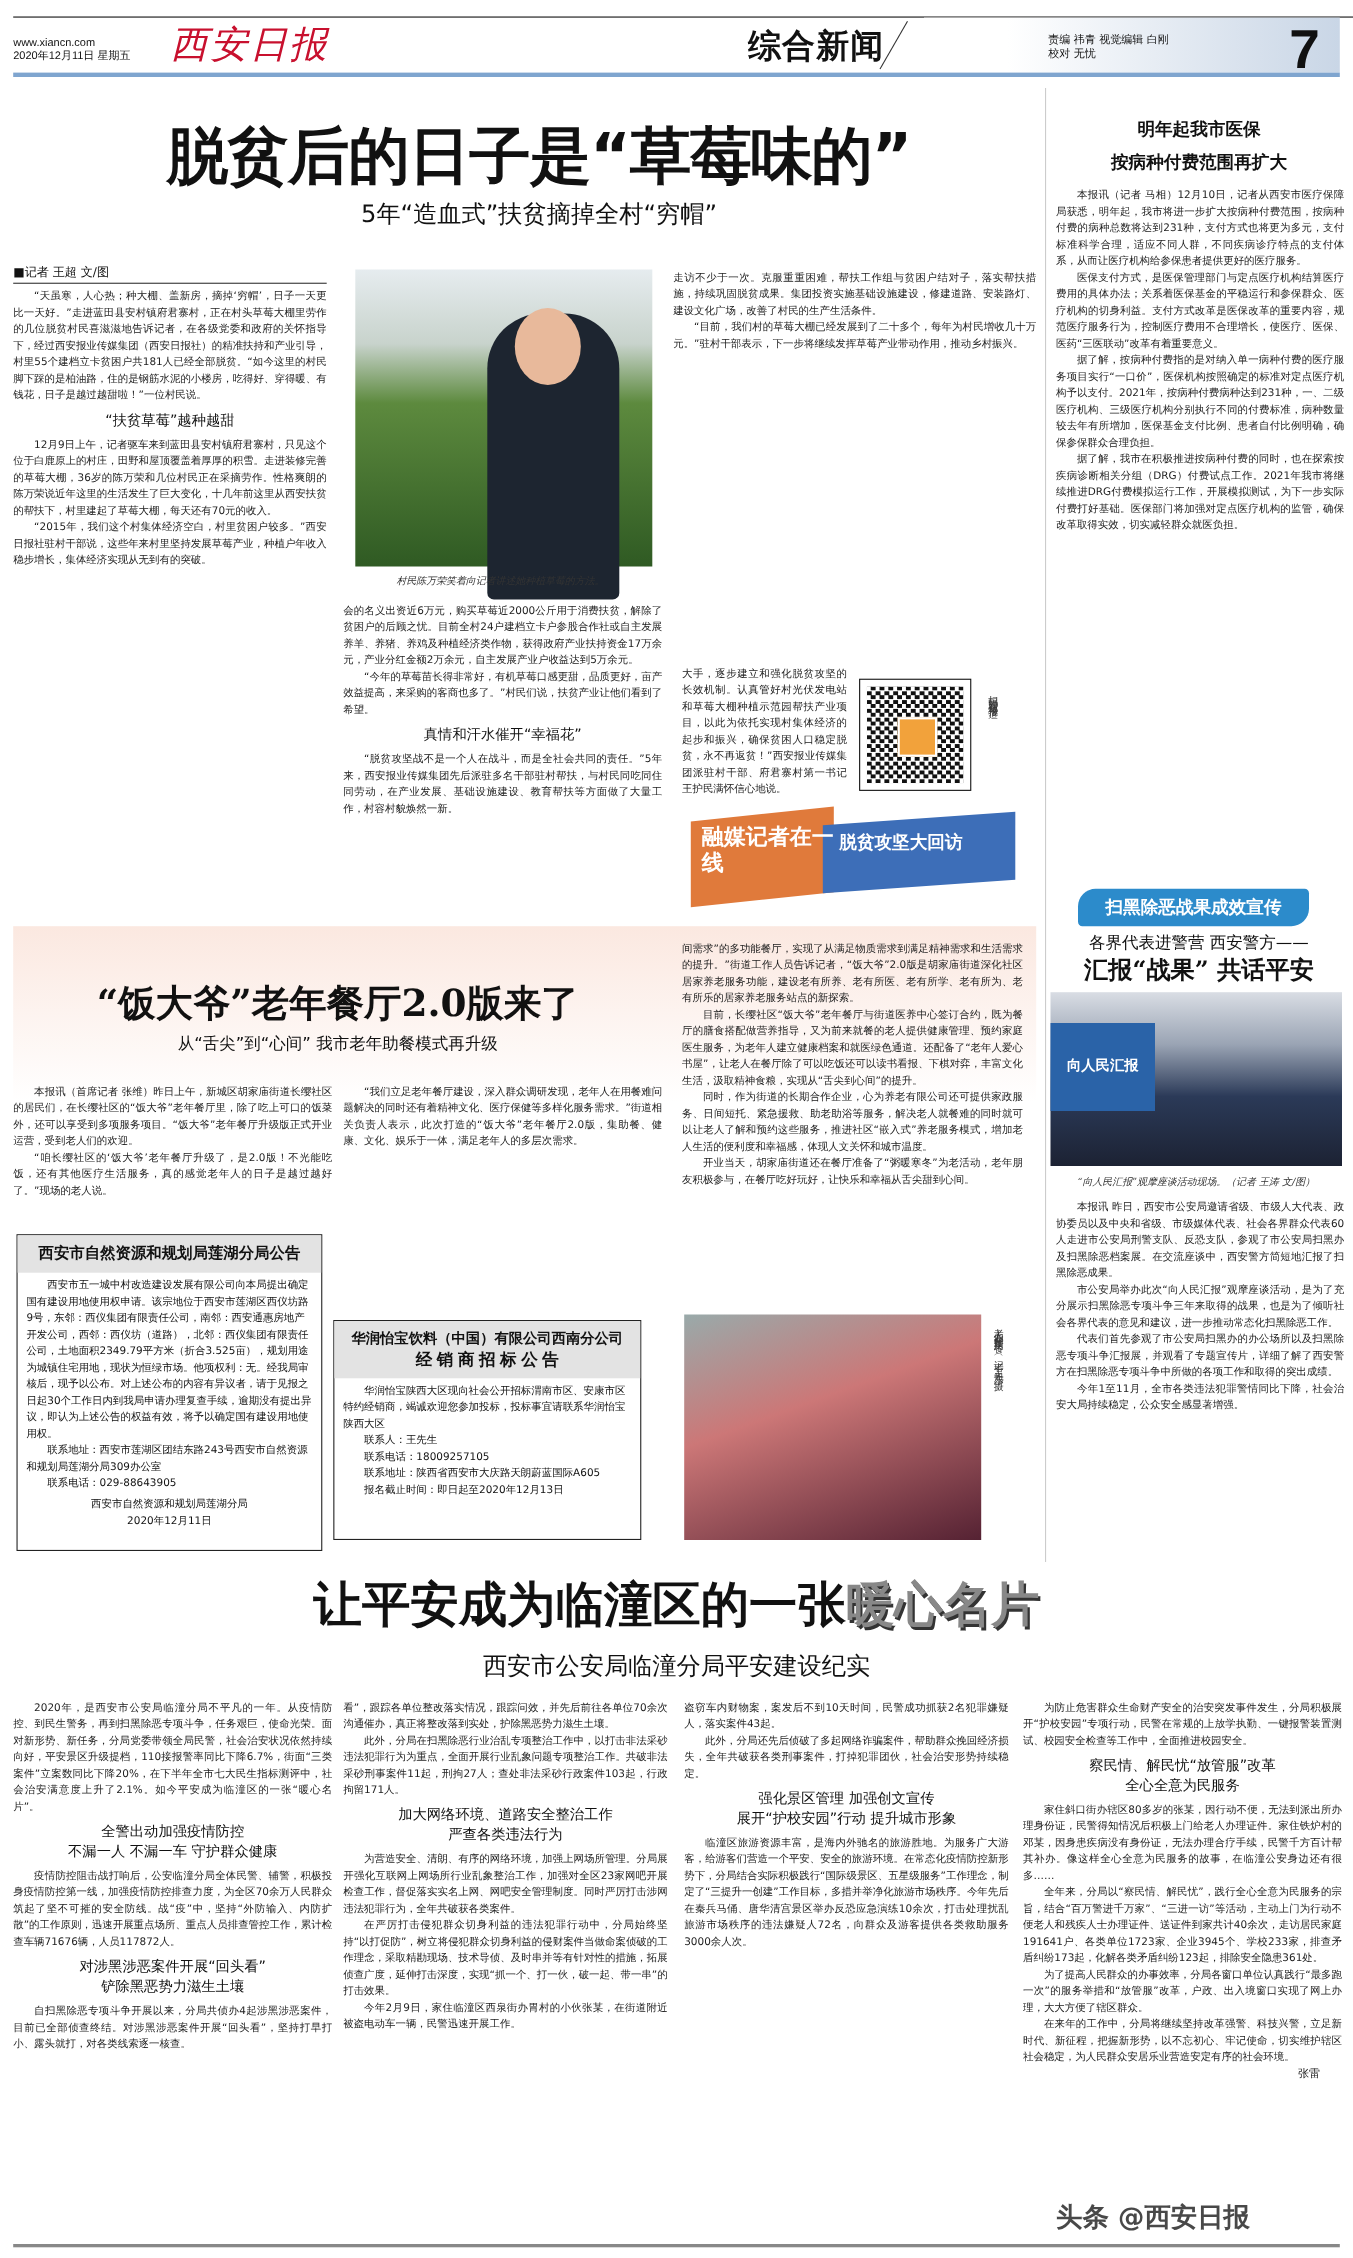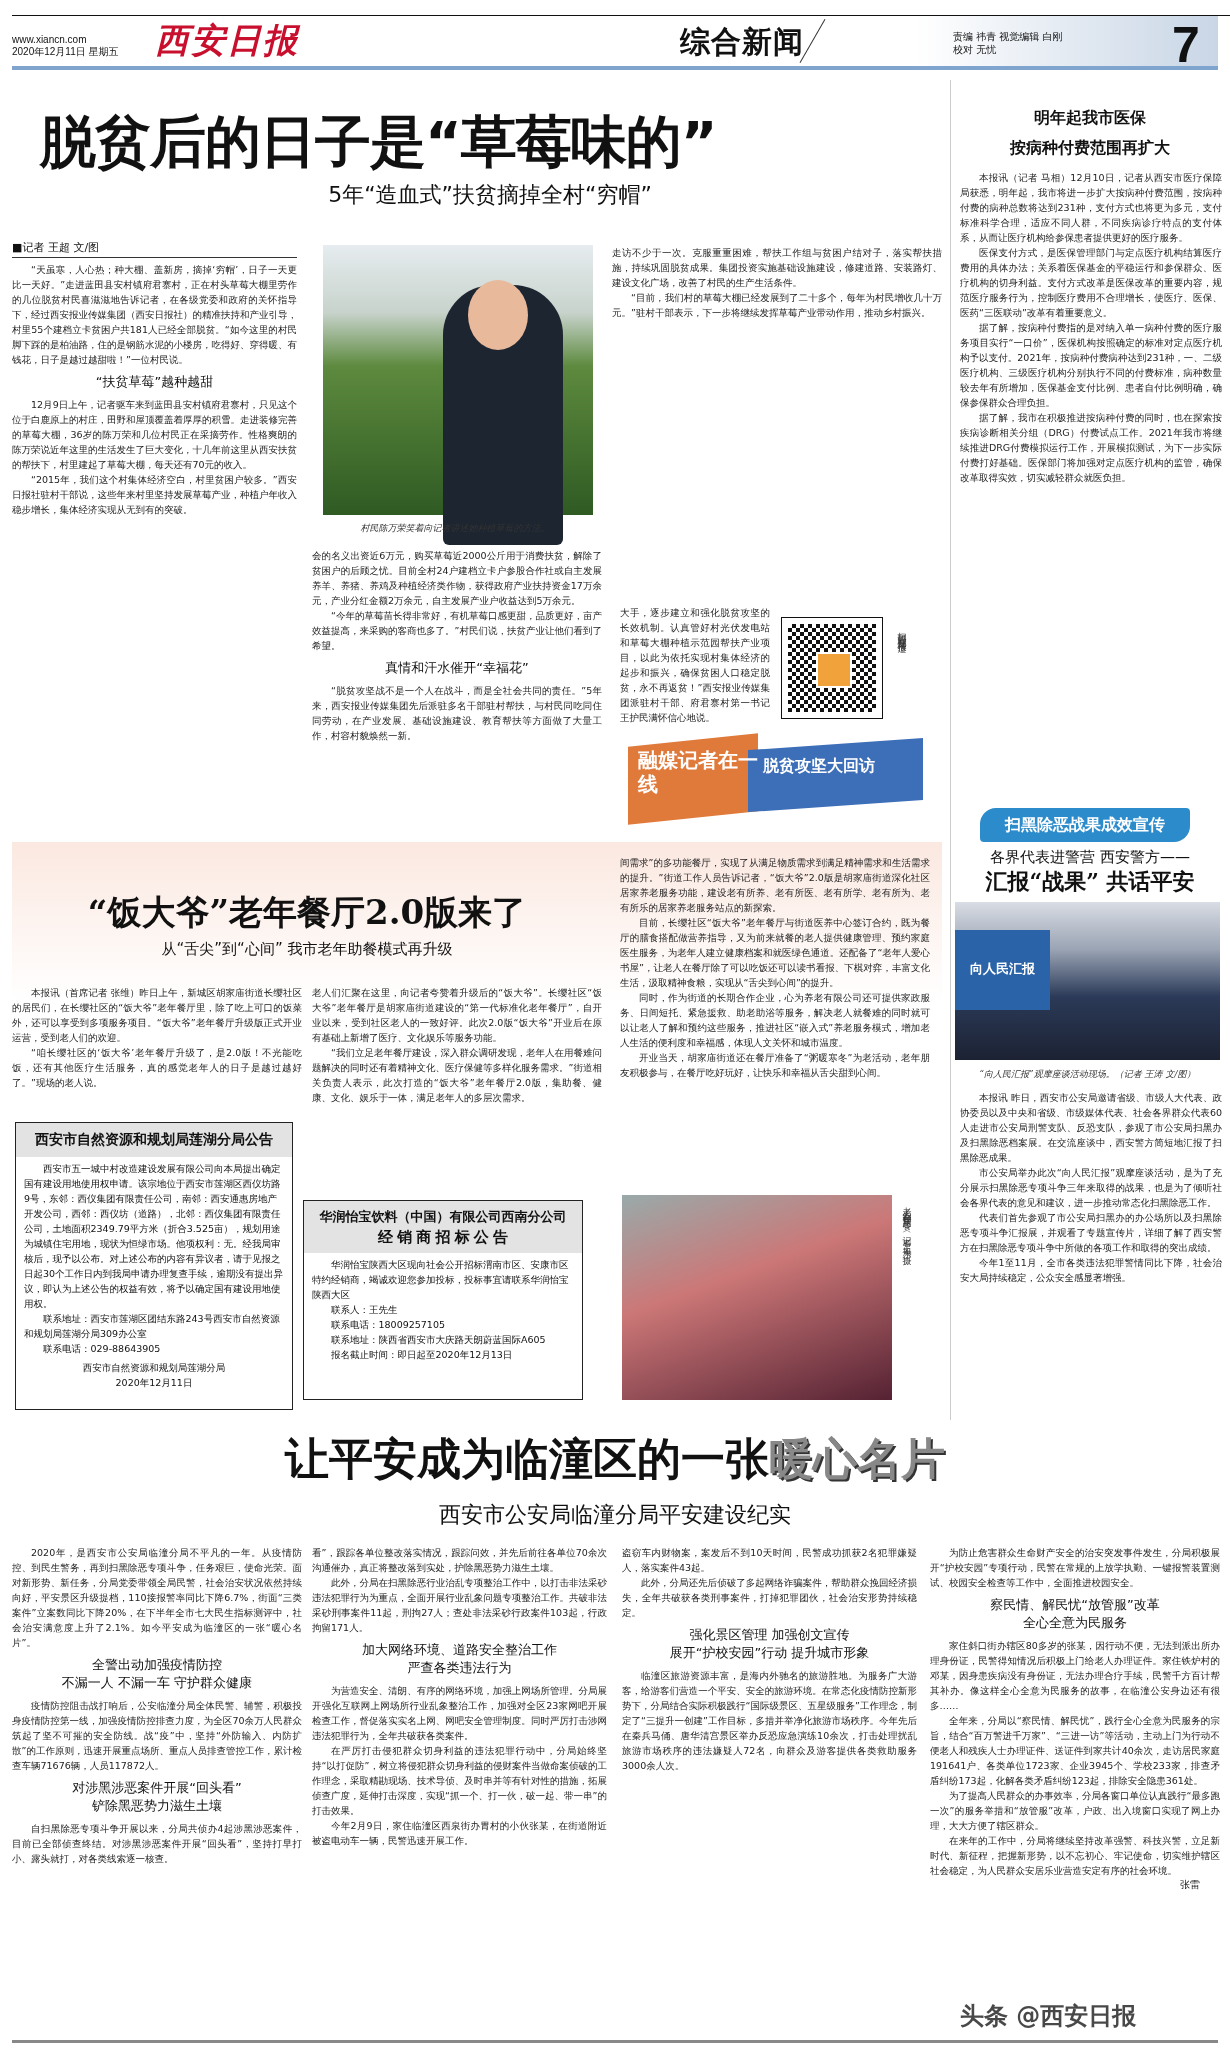--- a/index.html
+++ b/index.html
@@ -8,7 +8,7 @@
 .mast-line{position:absolute;left:12px;right:0;top:15px;height:1px;background:#111}
 .mast-bar{position:absolute;left:12px;right:12px;top:66px;height:4px;background:#7fa5cf}
 .site{position:absolute;left:12px;top:34px;font-size:10px;line-height:12px;font-family:"Liberation Sans",sans-serif}
-.logo{position:absolute;left:155px;top:18px;font-size:34px;color:#c8102e;font-family:"DejaVu Serif",serif;font-style:italic;font-weight:bold;letter-spacing:2px}
+.logo{position:absolute;left:155px;top:18px;font-size:34px;color:#c8102e;font-family:"DejaVu Serif",serif;font-style:italic;font-weight:normal;letter-spacing:2px}
 .section{position:absolute;left:680px;top:22px;font-size:30px;font-weight:bold;letter-spacing:1px}
 .slash{position:absolute;left:812px;top:16px;width:1px;height:50px;background:#333;transform:rotate(30deg)}
 .grad{position:absolute;left:840px;top:16px;width:378px;height:50px;background:linear-gradient(90deg,#fff 20%,#c9d6e6)}

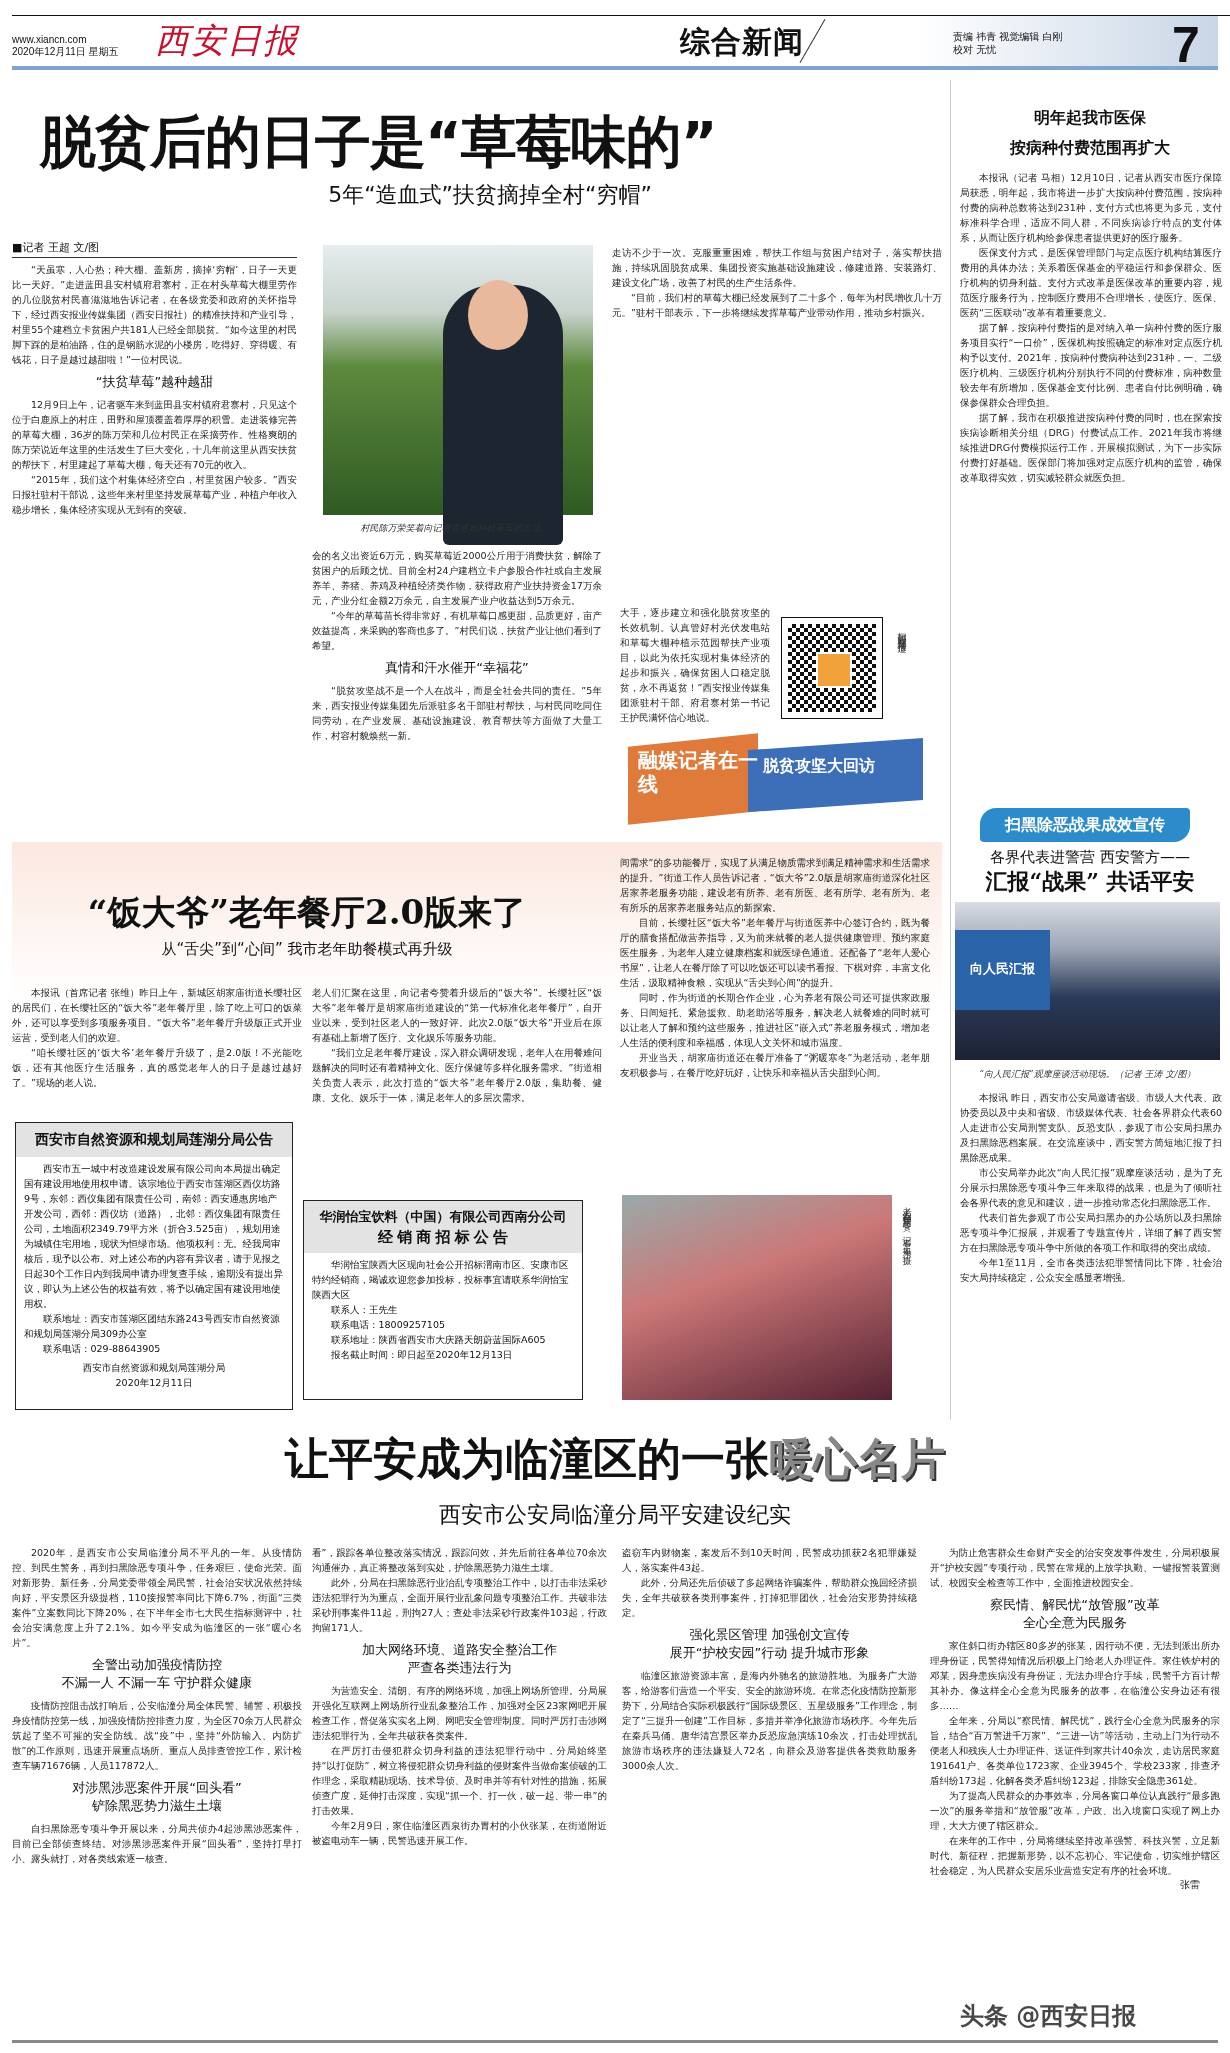--- a/index.html
+++ b/index.html
@@ -14,7 +14,7 @@
 .grad{position:absolute;left:840px;top:16px;width:378px;height:50px;background:linear-gradient(90deg,#fff 20%,#c9d6e6)}
 .editors{position:absolute;left:953px;top:30px;font-size:10px;line-height:13px}
 .pageno{position:absolute;left:1172px;top:16px;font-size:50px;font-weight:bold;font-family:"Liberation Sans",sans-serif}
-.h1{position:absolute;left:40px;top:105px;width:900px;text-align:left;font-size:56px;font-weight:bold;letter-spacing:-1px}
+.h1{position:absolute;left:40px;top:105px;width:900px;text-align:center;font-size:56px;font-weight:bold;letter-spacing:-1px}
 .h1sub{position:absolute;left:40px;top:180px;width:900px;text-align:center;font-size:22px}
 .side-h{position:absolute;left:960px;top:104px;width:260px;text-align:center;font-size:16px;font-weight:bold;line-height:30px;font-family:Liberation Mono, monospace}
 .txt{font-size:9.5px;line-height:15px;text-indent:2em;text-align:justify;color:#222}

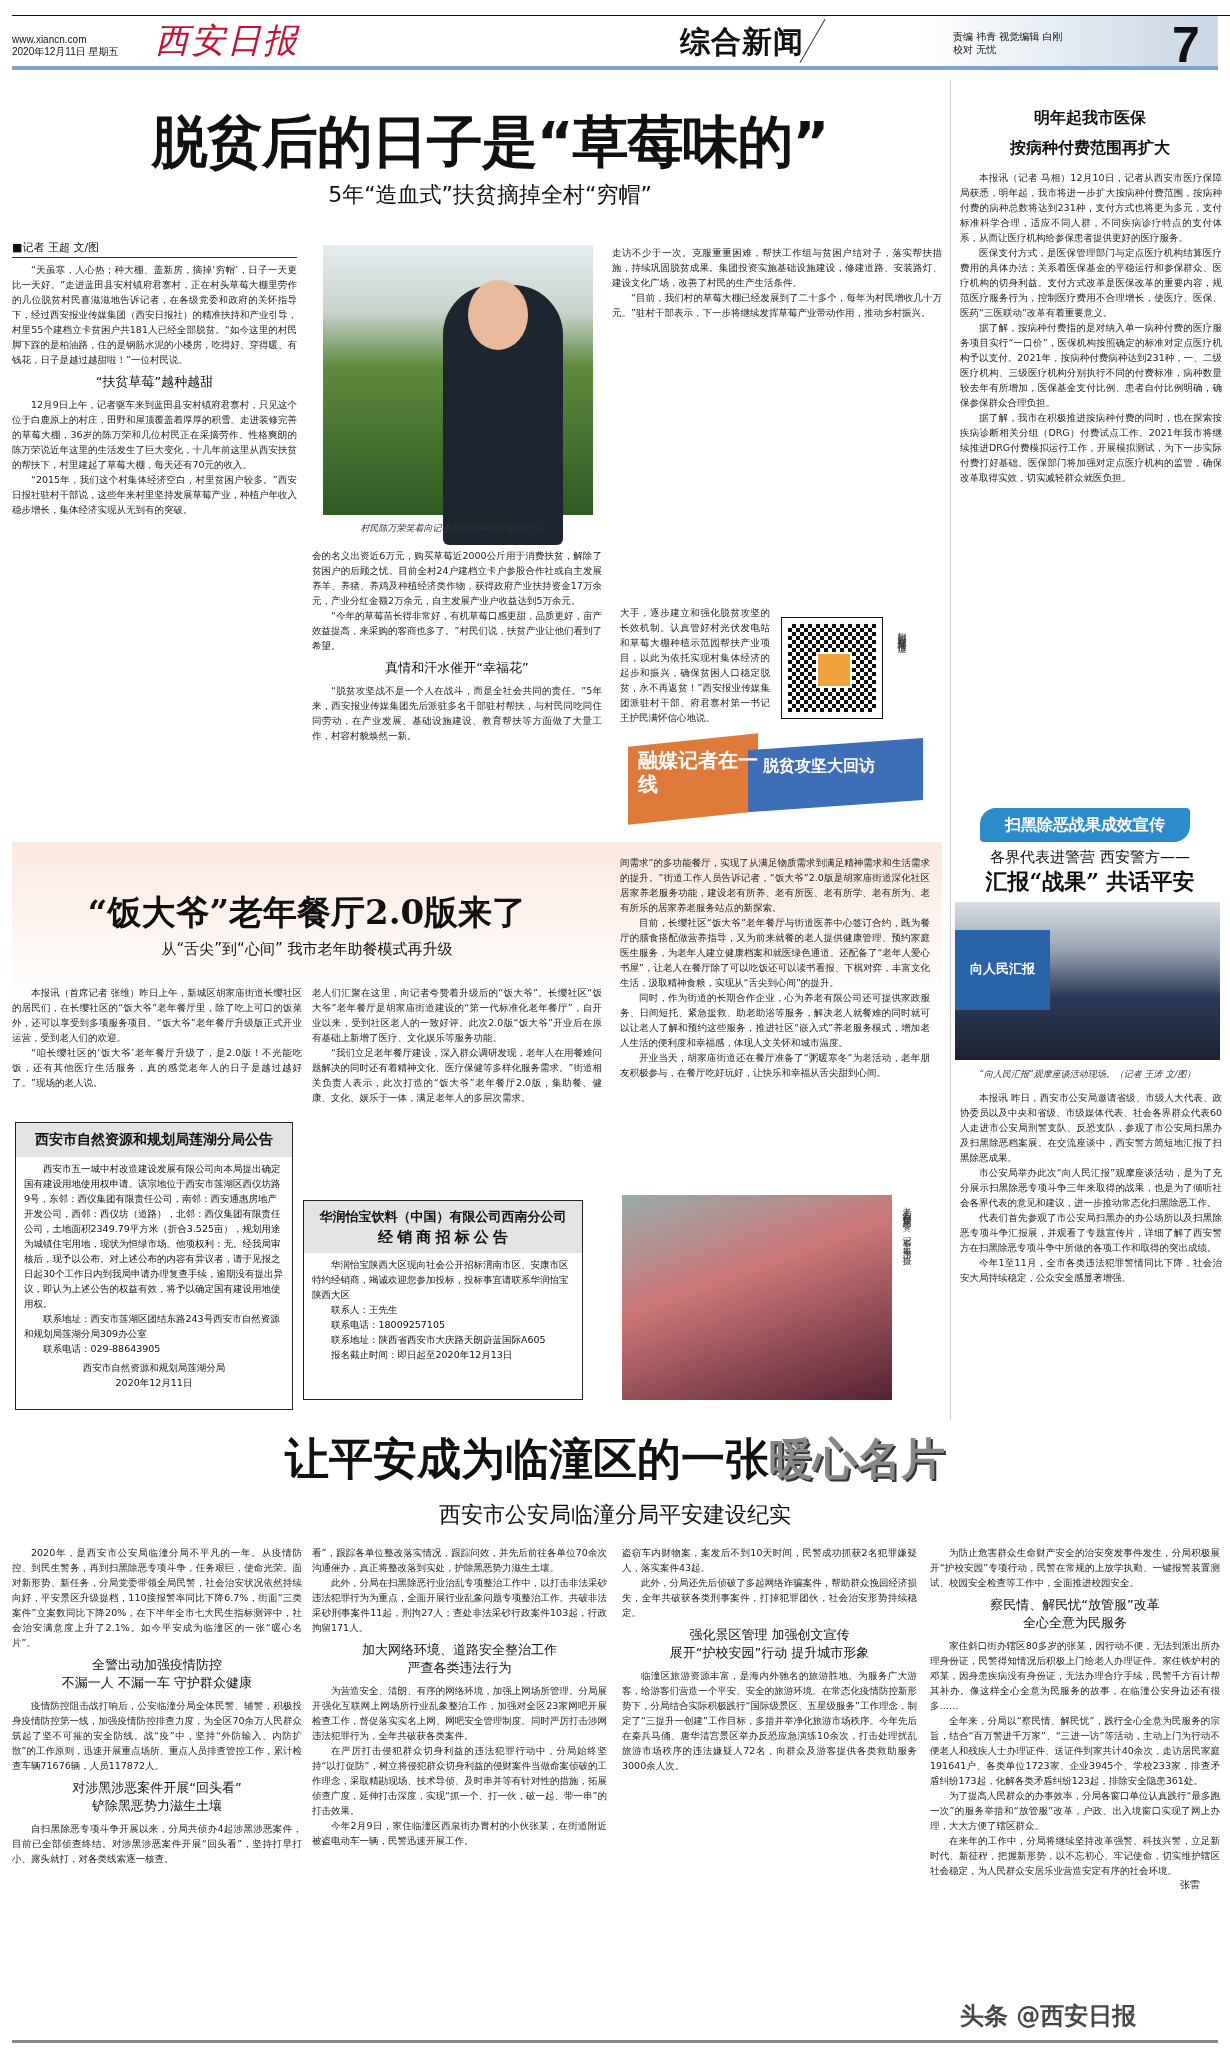--- a/index.html
+++ b/index.html
@@ -150,7 +150,6 @@
   <p class="txt">“咱长缨社区的‘饭大爷’老年餐厅升级了，是2.0版！不光能吃饭，还有其他医疗生活服务，真的感觉老年人的日子是越过越好了。”现场的老人说。</p>
 </div>
 <div class="col" style="left:312px;top:985px;width:290px;height:178px">
-  <p class="txt" style="text-indent:0">老人们汇聚在这里，向记者夸赞着升级后的“饭大爷”。长缨社区“饭大爷”老年餐厅是胡家庙街道建设的“第一代标准化老年餐厅”，自开业以来，受到社区老人的一致好评。此次2.0版“饭大爷”开业后在原有基础上新增了医疗、文化娱乐等服务功能。</p>
   <p class="txt">“我们立足老年餐厅建设，深入群众调研发现，老年人在用餐难问题解决的同时还有着精神文化、医疗保健等多样化服务需求。”街道相关负责人表示，此次打造的“饭大爷”老年餐厅2.0版，集助餐、健康、文化、娱乐于一体，满足老年人的多层次需求。</p>
 </div>
 <div class="col" style="left:620px;top:855px;width:310px;height:330px">

